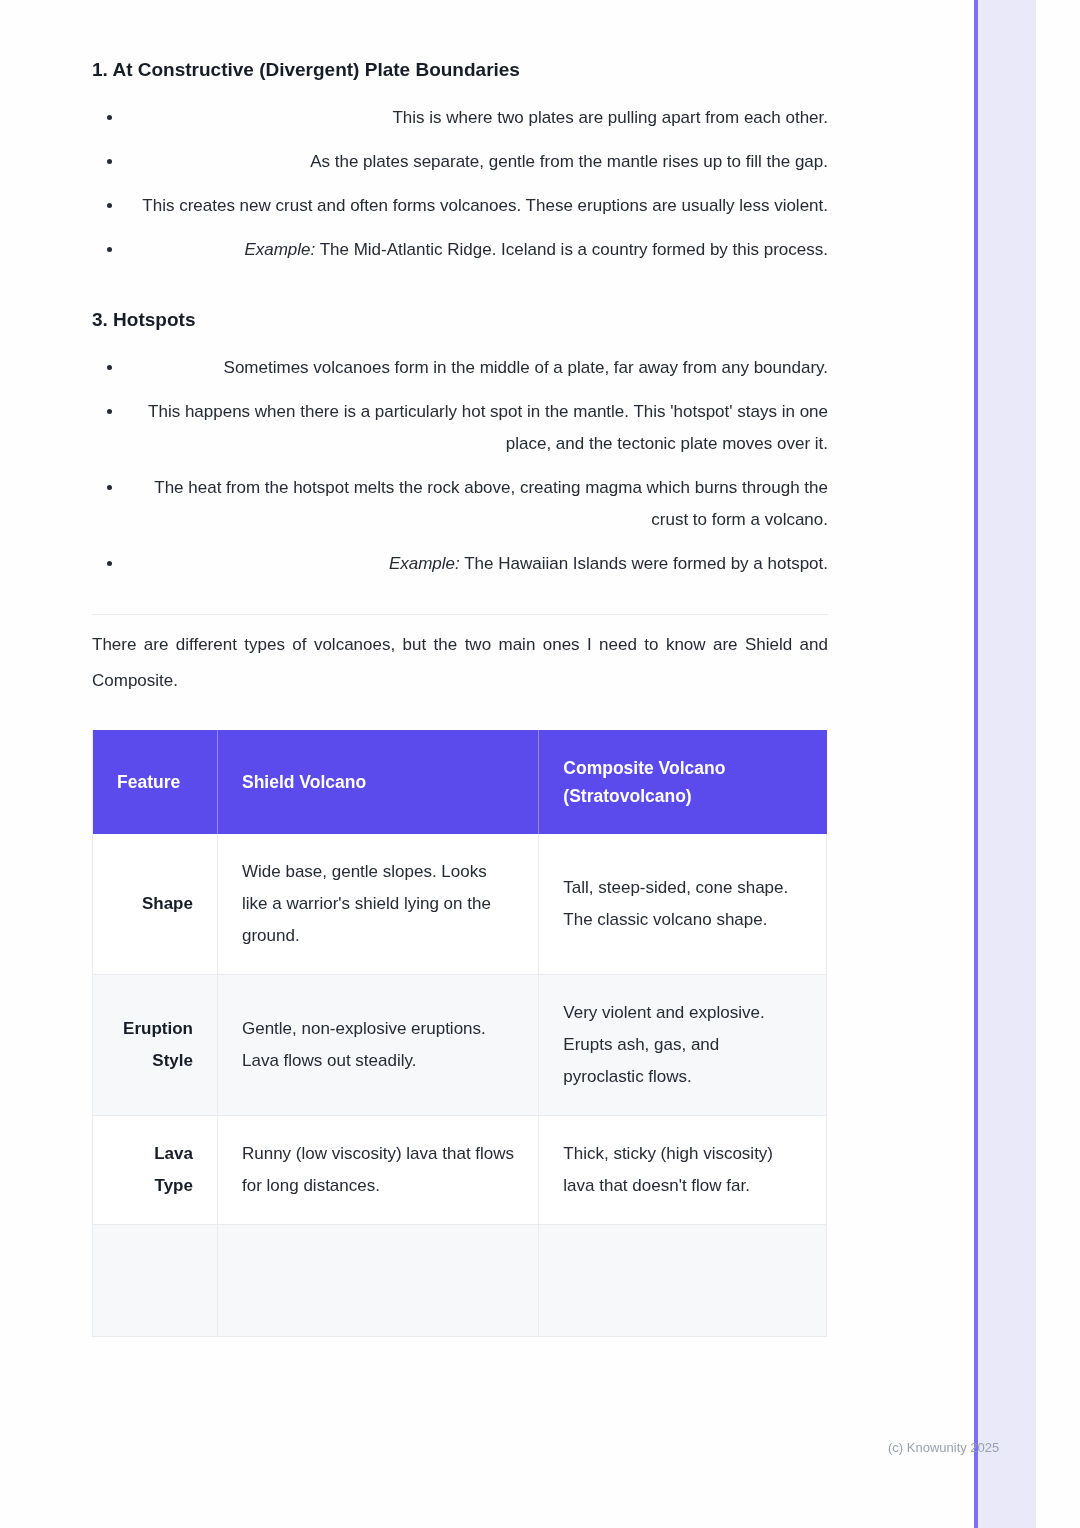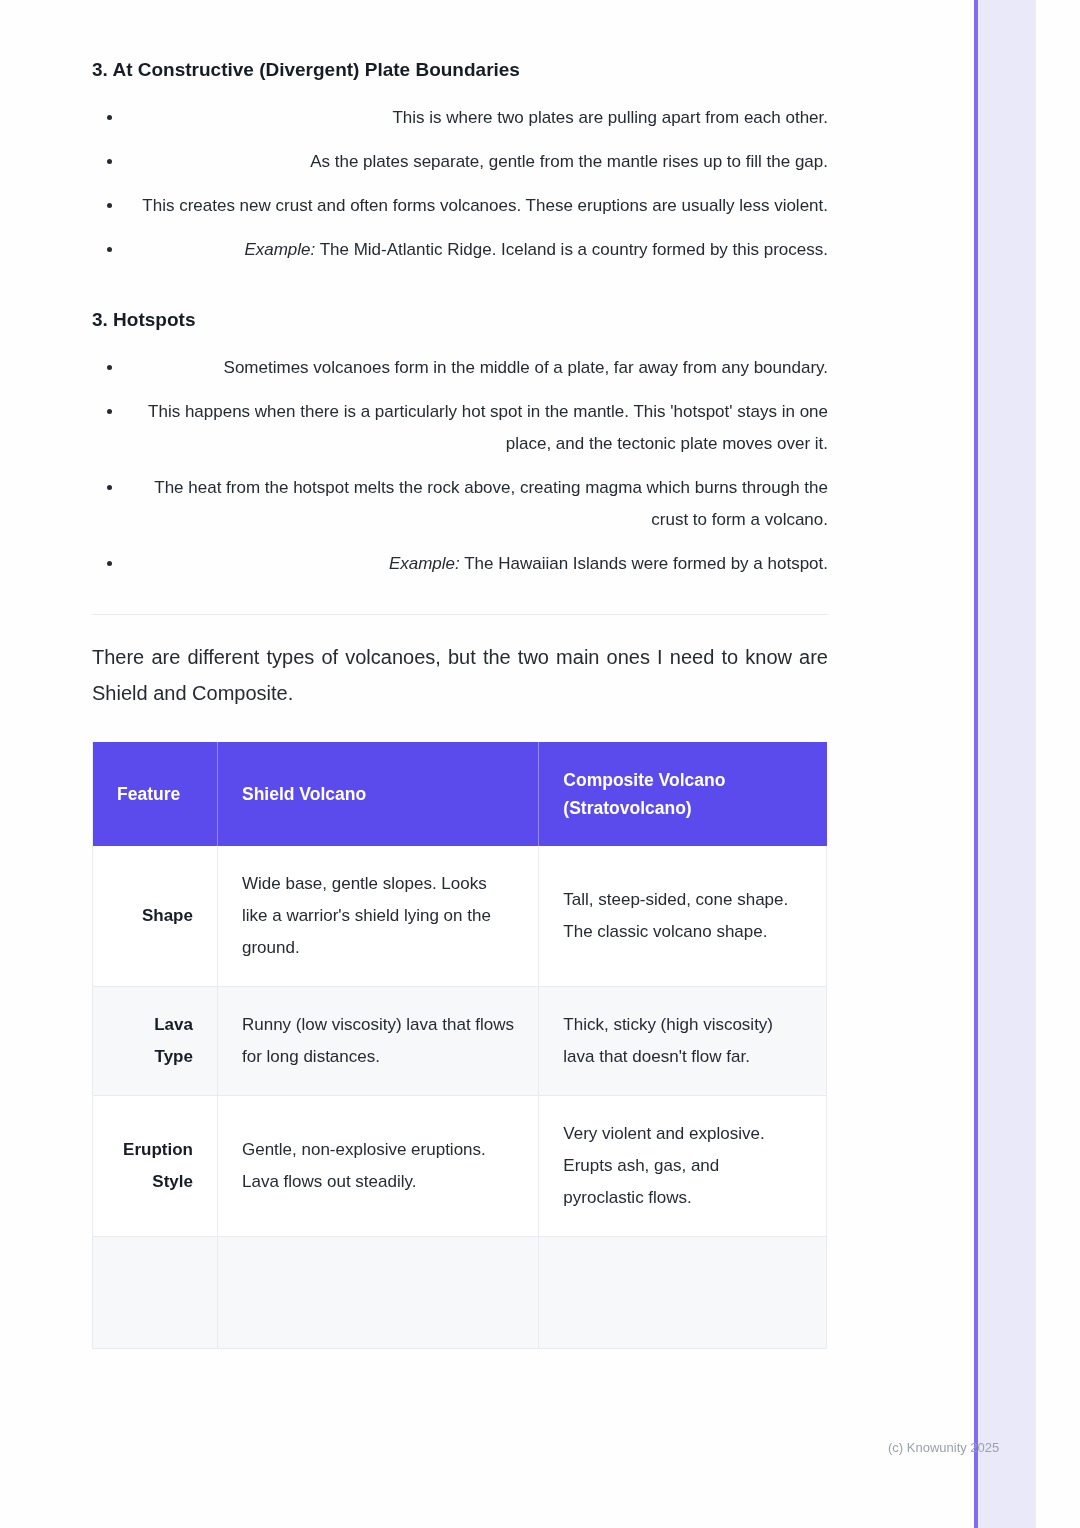--- a/index.html
+++ b/index.html
@@ -123,7 +123,7 @@
 
   <div class="content">
 
-    <h3 class="section-heading">3. At Constructive (Divergent) Plate Boundaries</h3>
+    <h3 class="section-heading">1. At Constructive (Divergent) Plate Boundaries</h3>
 
     <ul class="bullets">
       <li><span class="example-label"></span><span>This is where two plates are pulling apart from each other.</span></li>

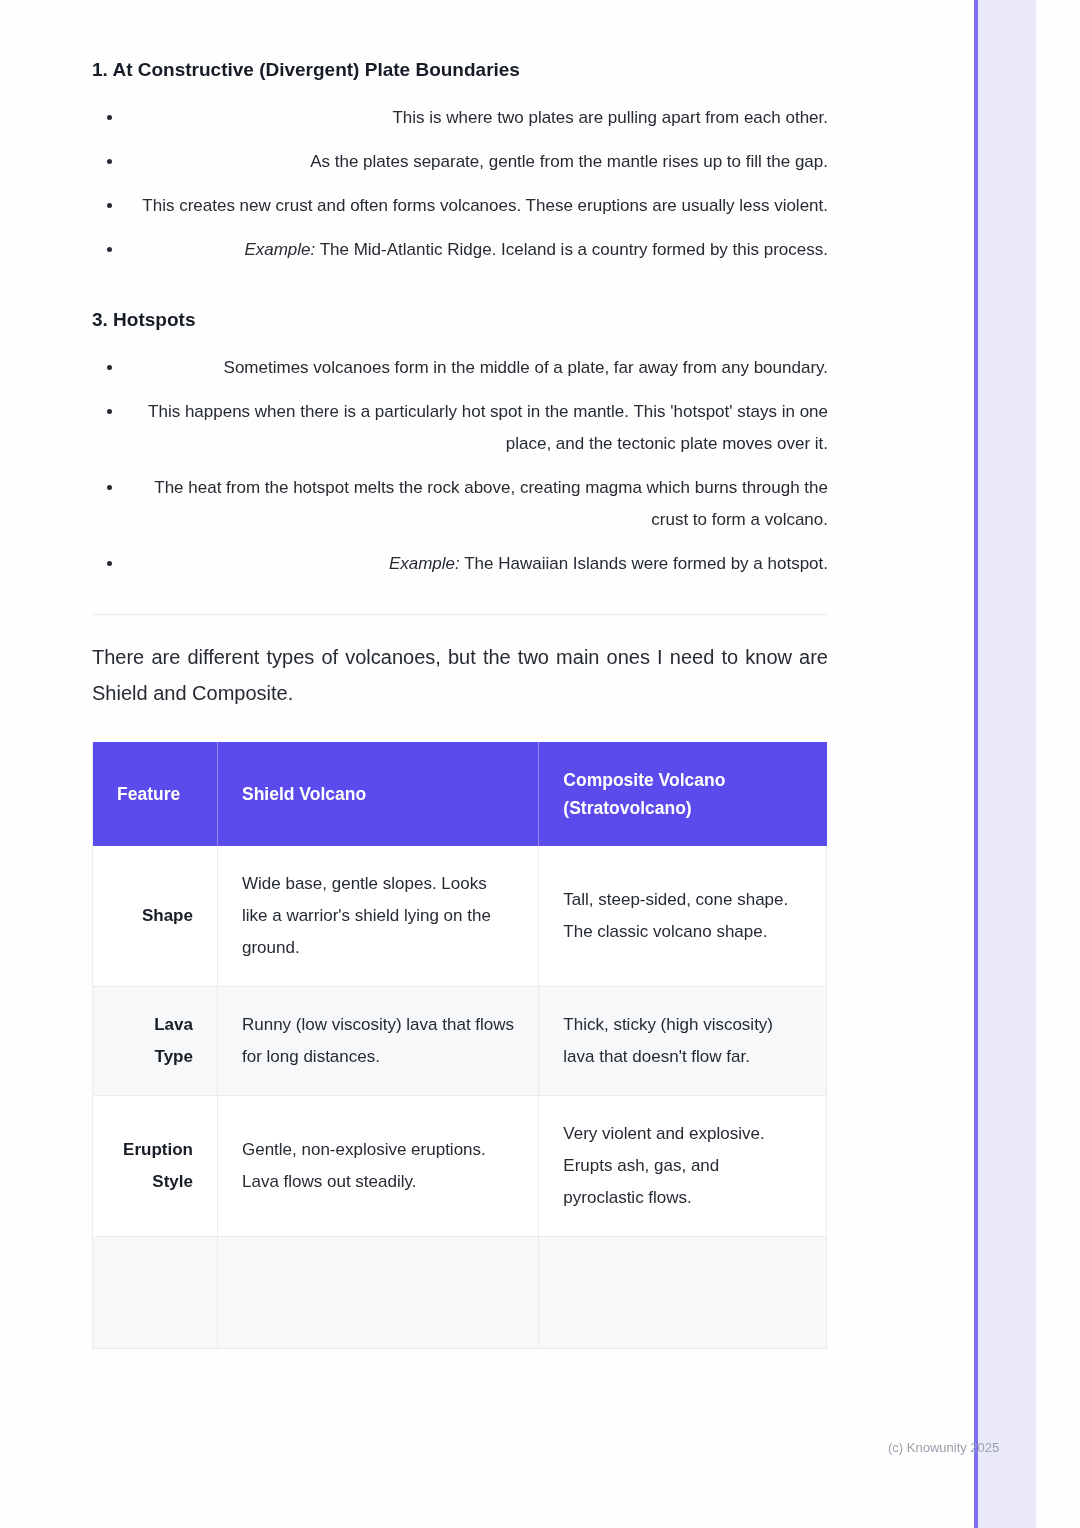--- a/index.html
+++ b/index.html
@@ -52,8 +52,8 @@
     color: var(--accent-heading, #6a64f1);
   }
   p.intro {
-    margin-top: 24px;
-    font-size: 20px;
+    margin-top: 12px;
+    font-size: 17px;
     line-height: 36px;
     text-align: justify;
   }

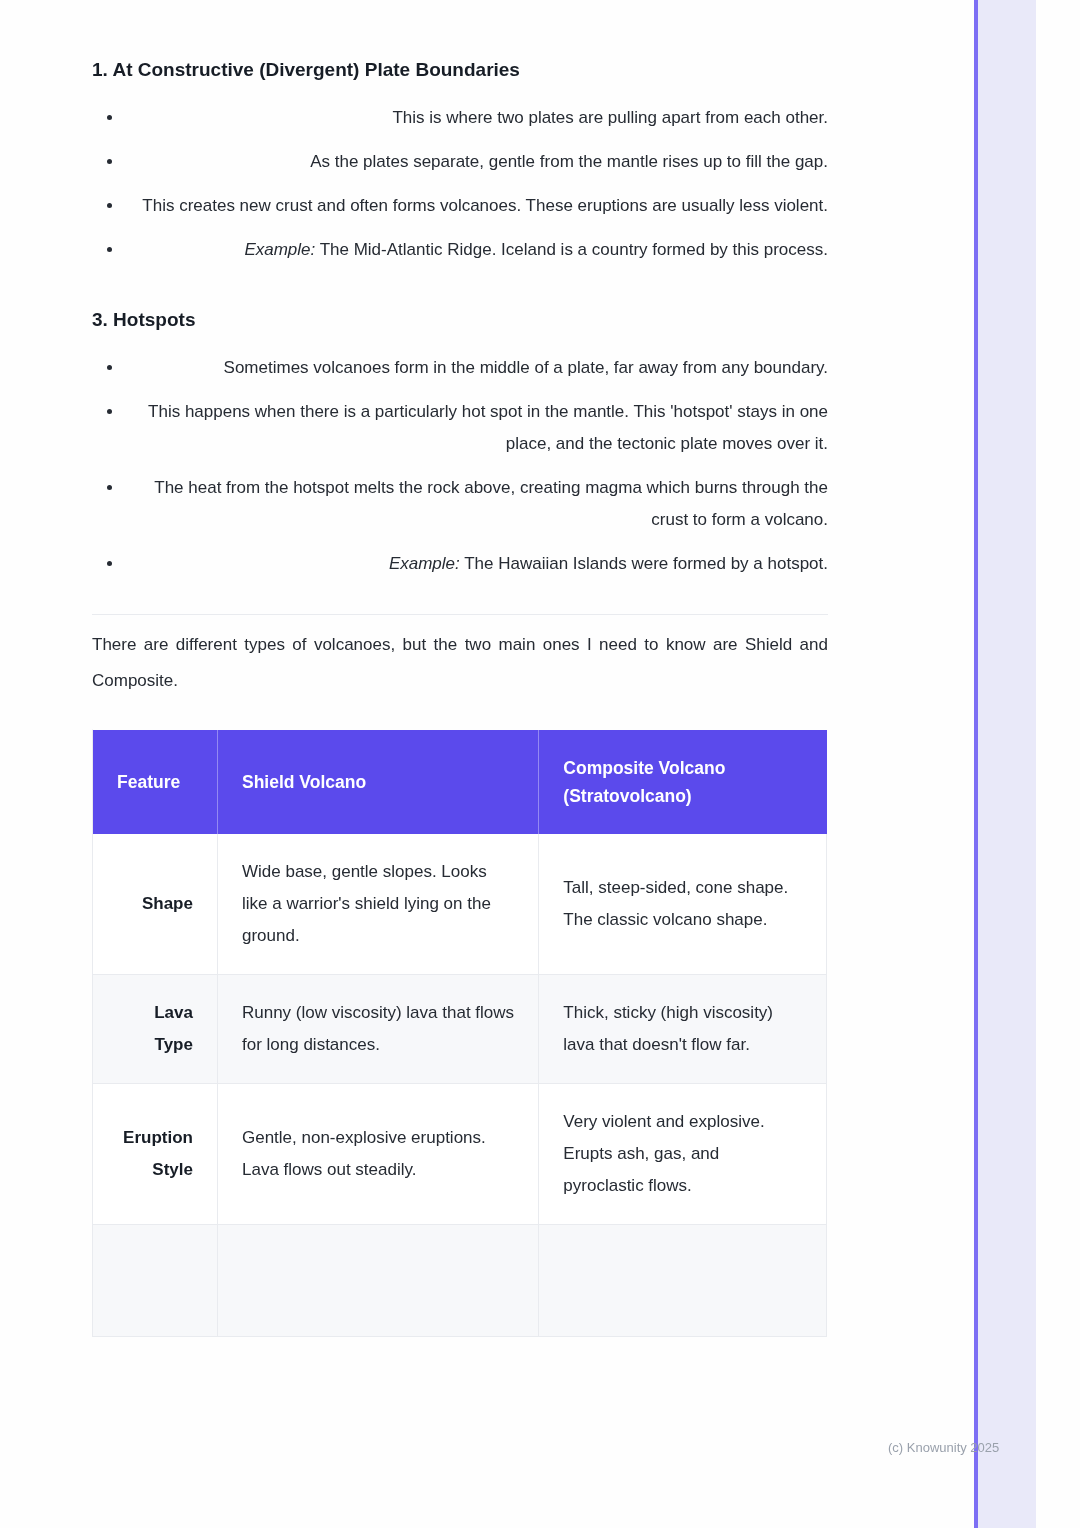--- a/index.html
+++ b/index.html
@@ -166,14 +166,14 @@
           <td>Tall, steep-sided, cone shape. The classic volcano shape.</td>
         </tr>
         <tr>
+          <td class="feature-cell">Eruption Style</td>
+          <td>Gentle, non-explosive eruptions. Lava flows out steadily.</td>
+          <td>Very violent and explosive. Erupts ash, gas, and pyroclastic flows.</td>
+        </tr>
+        <tr>
           <td class="feature-cell">Lava Type</td>
           <td>Runny (low viscosity) lava that flows for long distances.</td>
           <td>Thick, sticky (high viscosity) lava that doesn't flow far.</td>
-        </tr>
-        <tr>
-          <td class="feature-cell">Eruption Style</td>
-          <td>Gentle, non-explosive eruptions. Lava flows out steadily.</td>
-          <td>Very violent and explosive. Erupts ash, gas, and pyroclastic flows.</td>
         </tr>
         <tr class="partial">
           <td class="feature-cell"></td>

